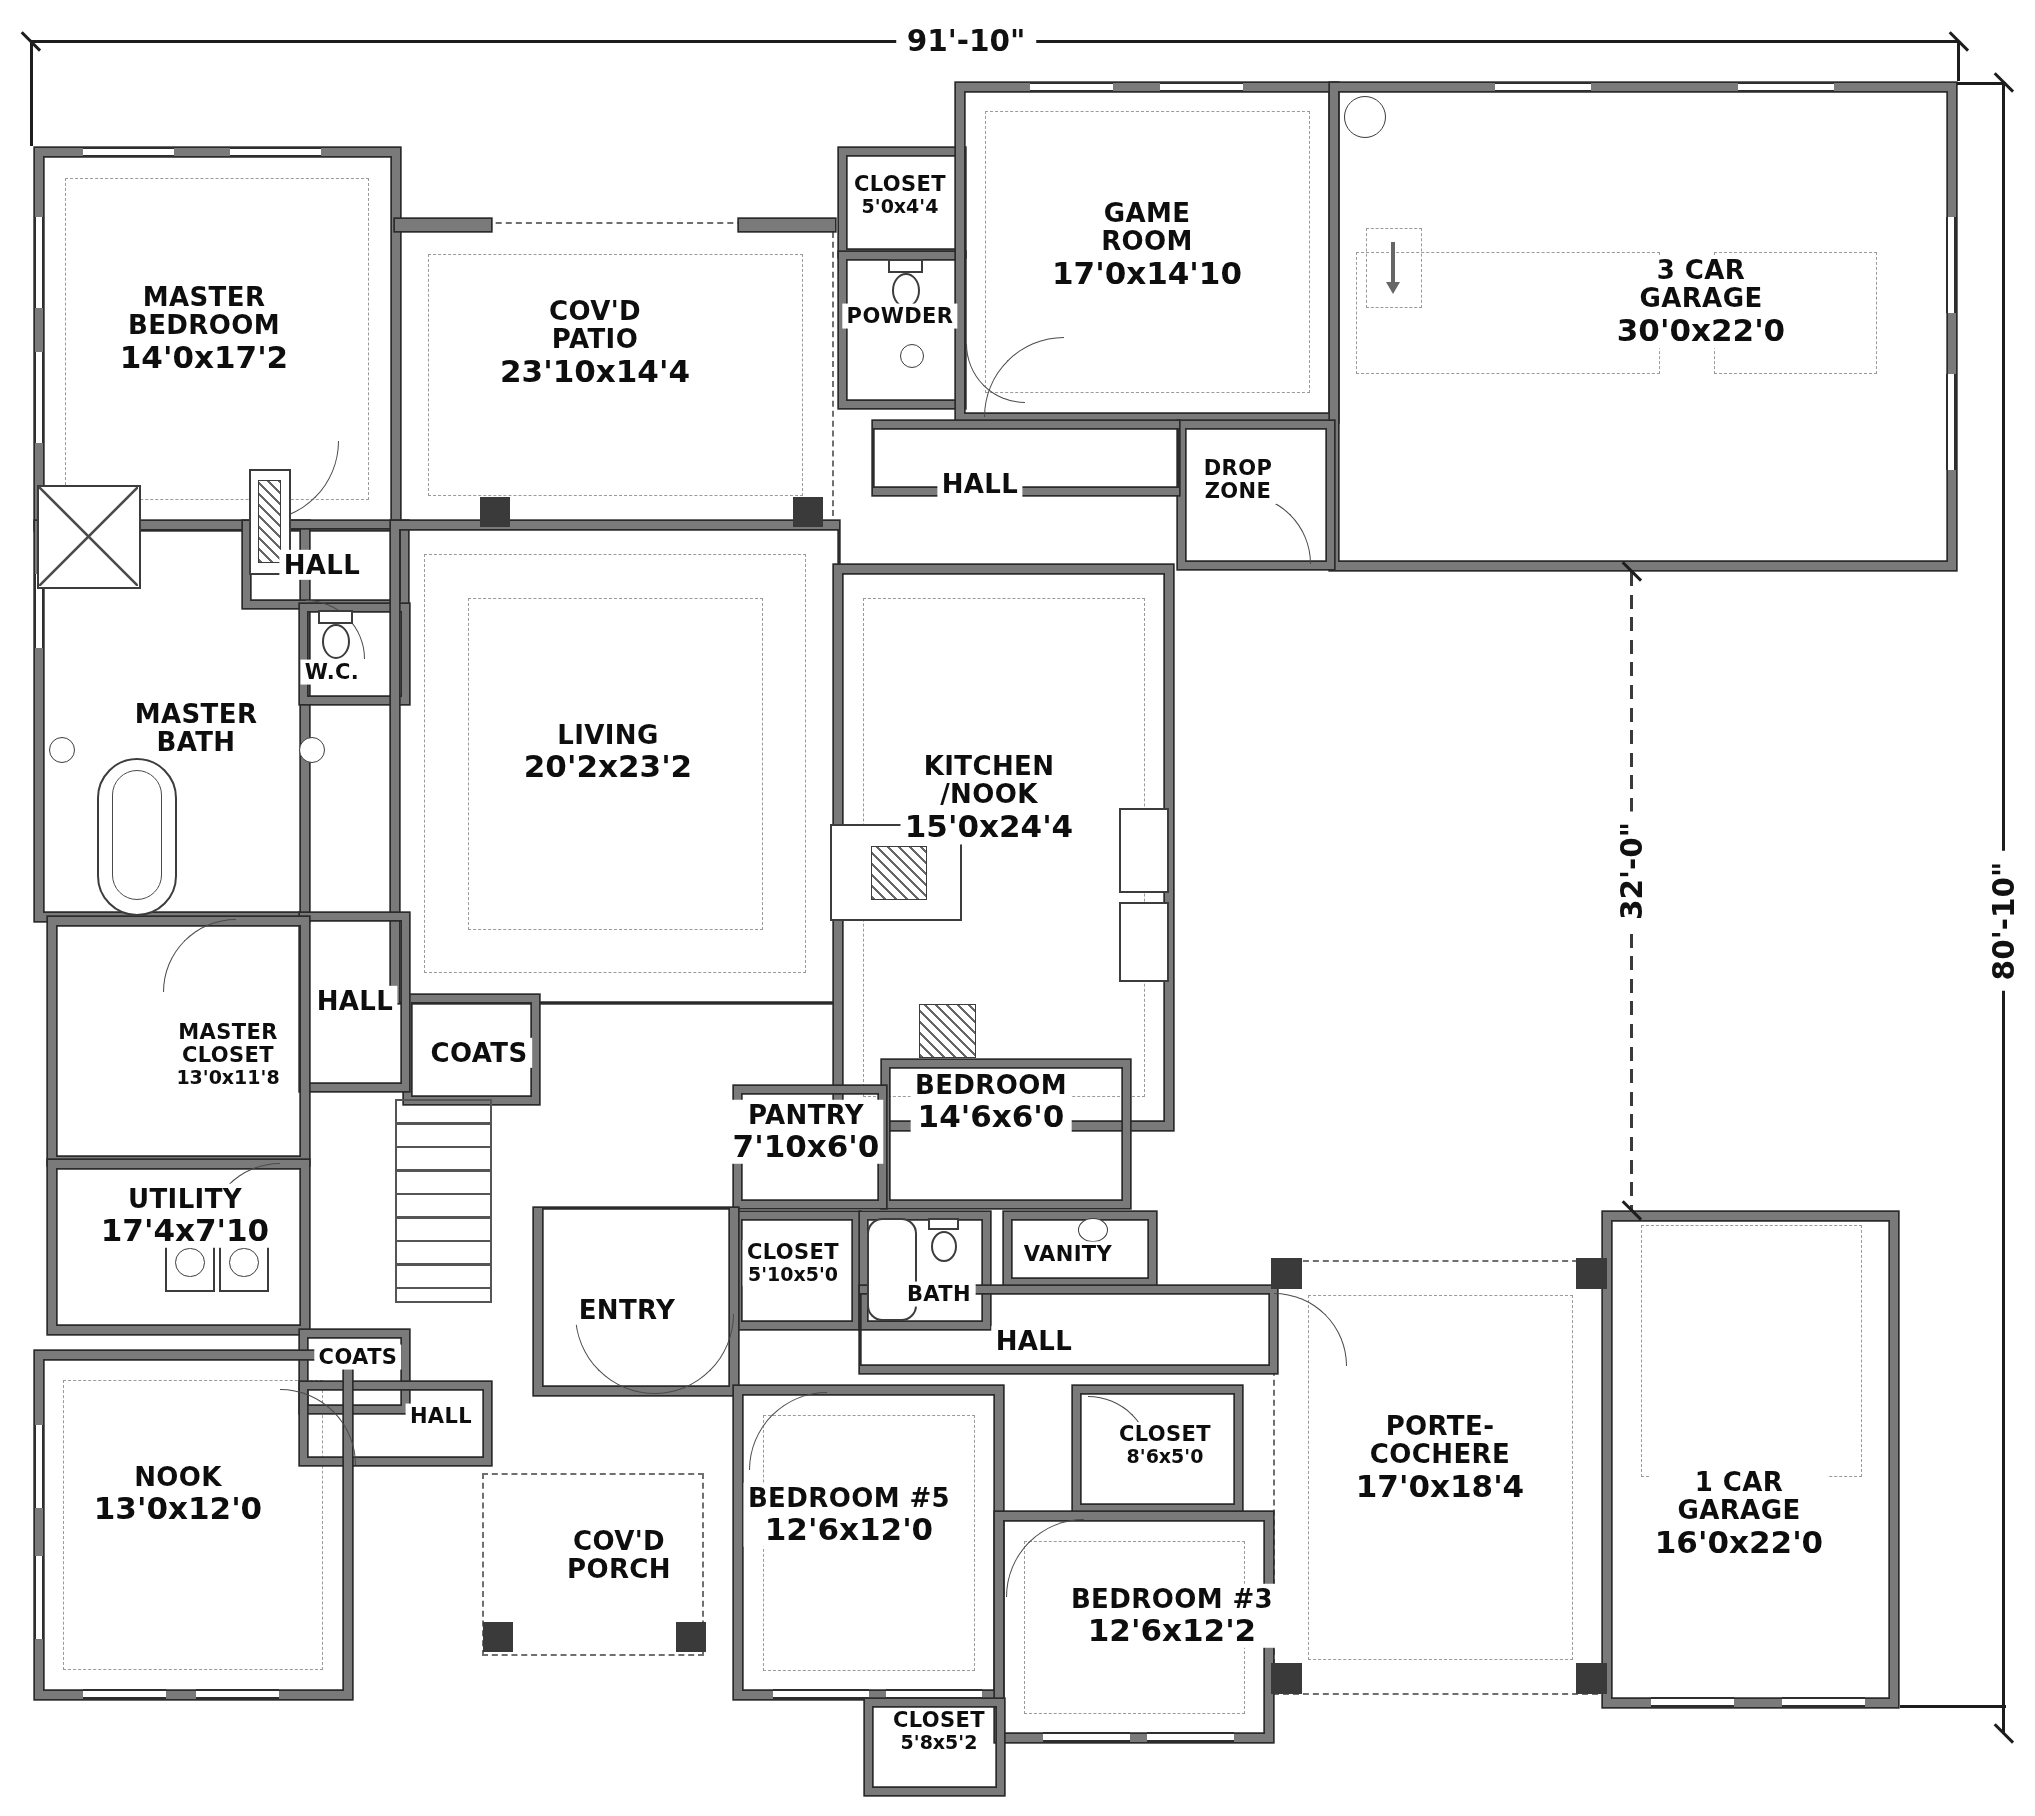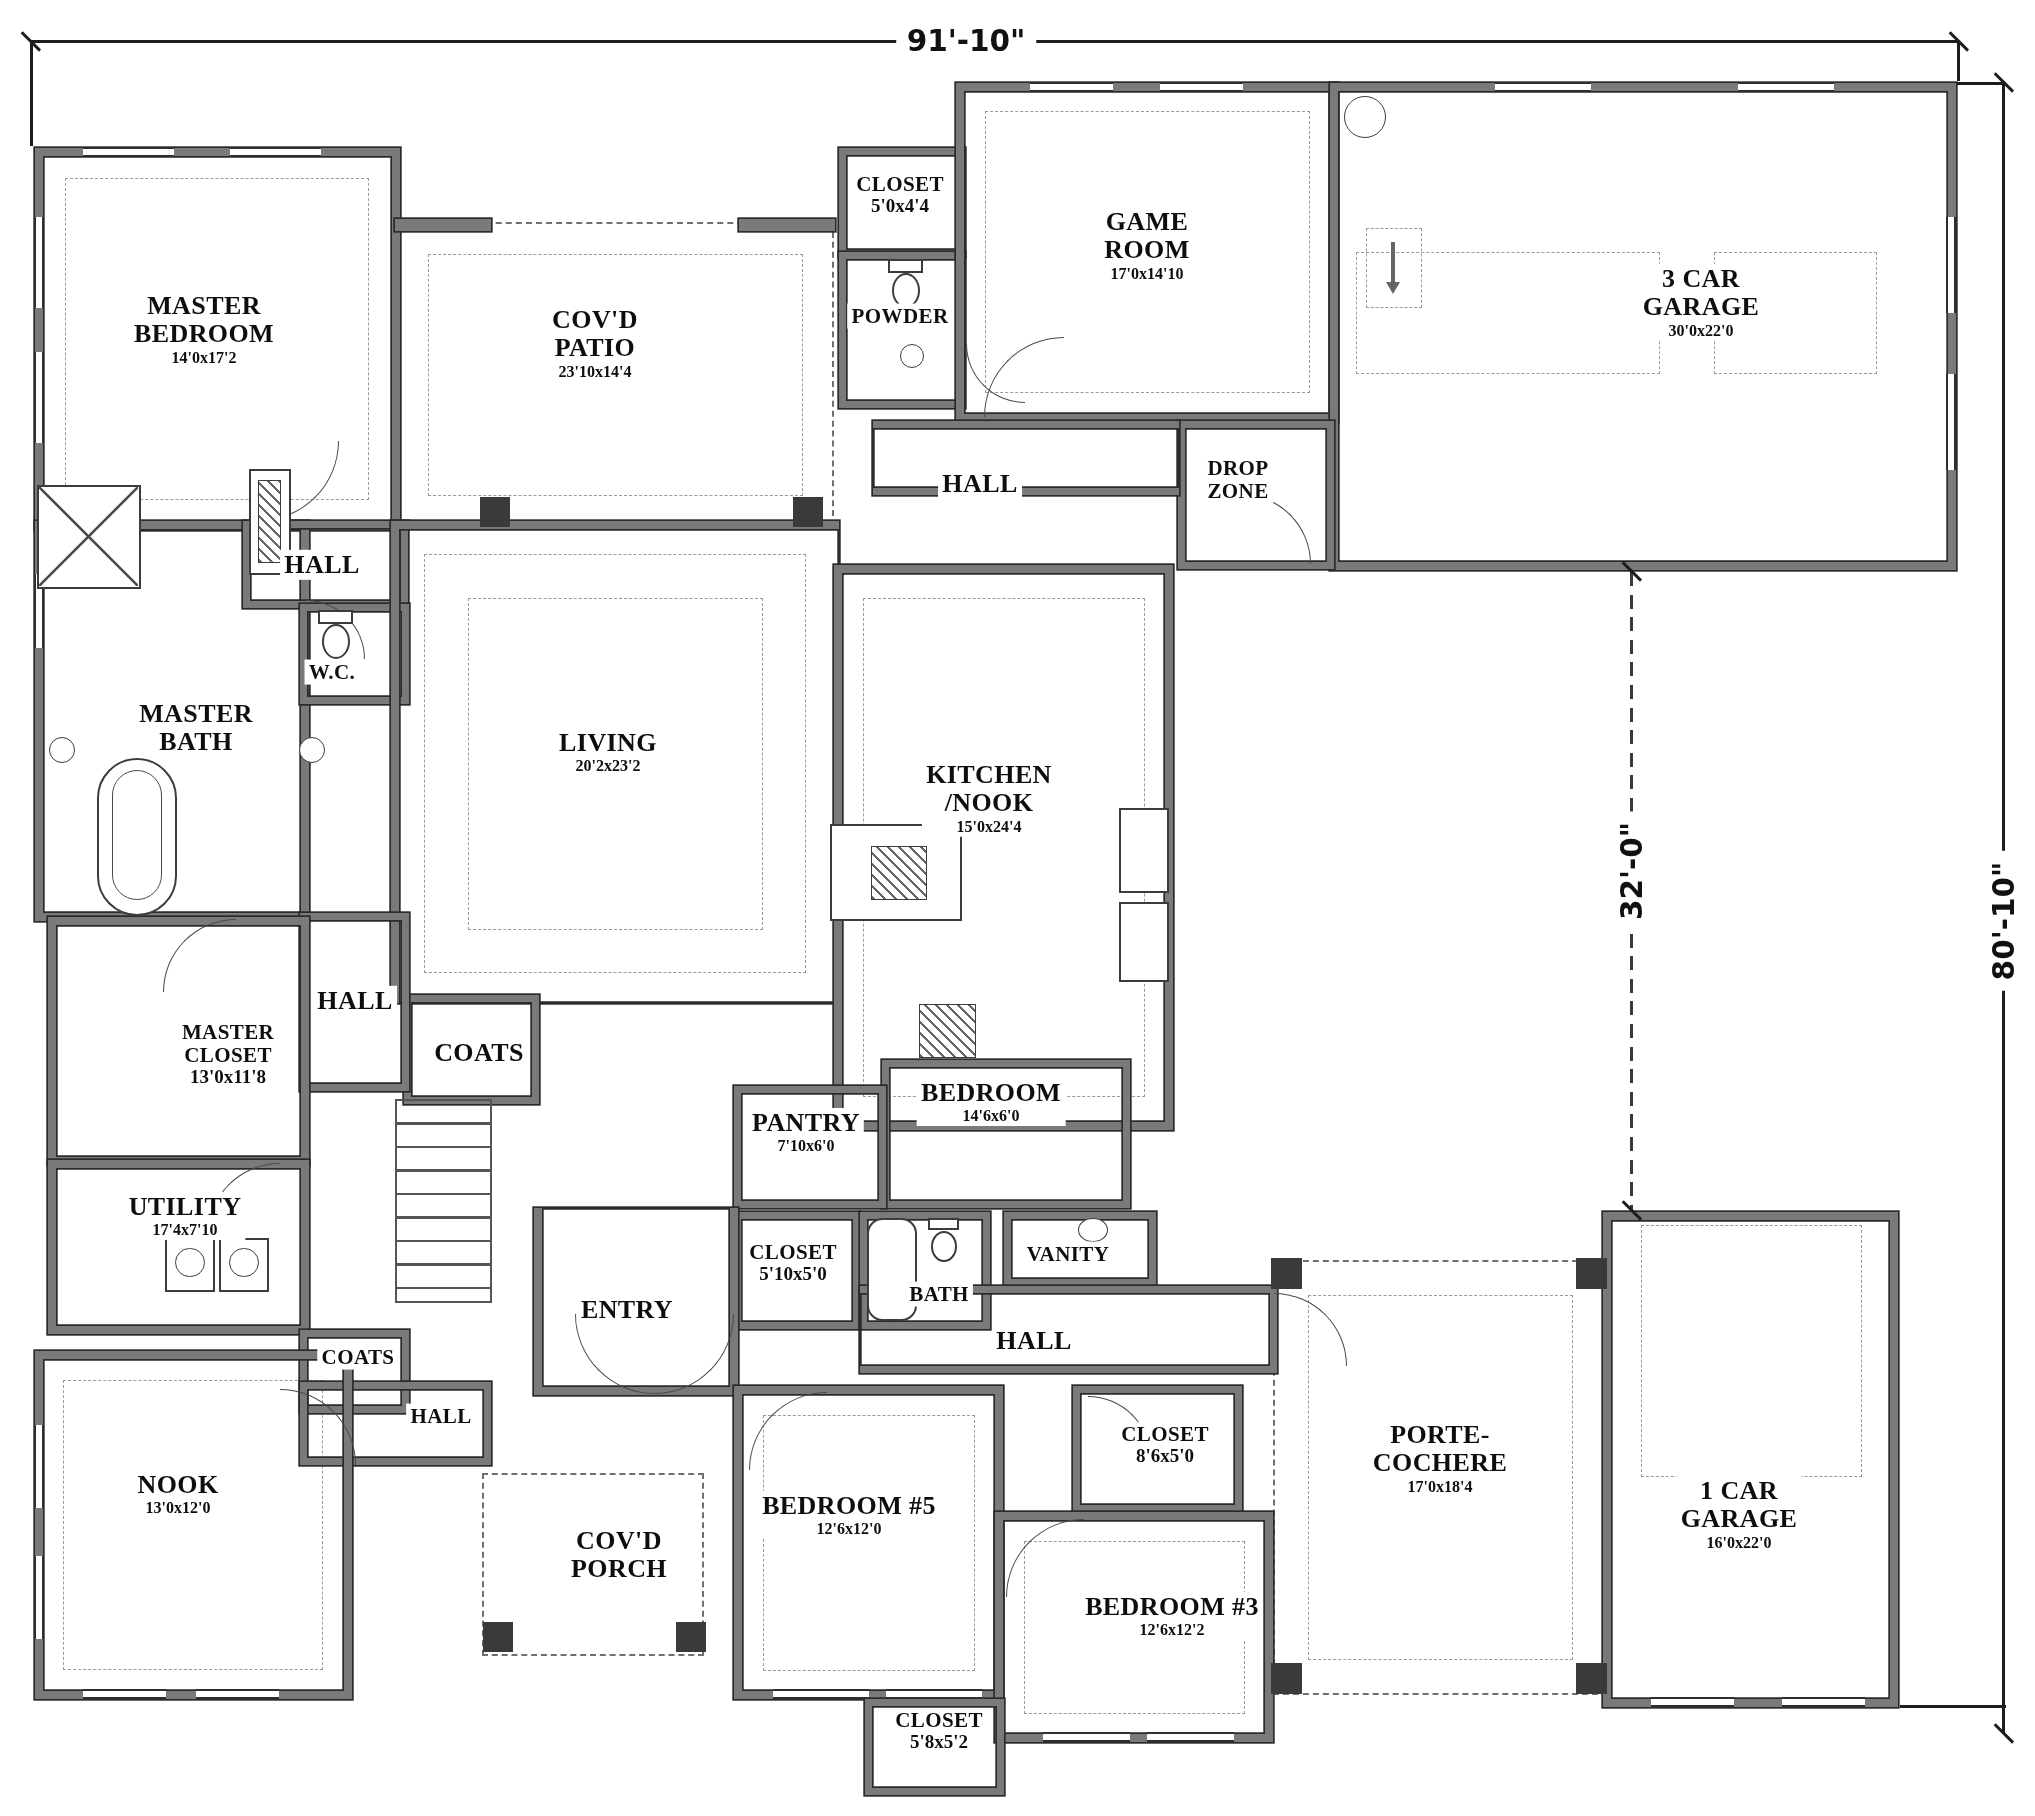--- a/index.html
+++ b/index.html
@@ -42,7 +42,7 @@
   
   .lbl { position:absolute; transform:translate(-50%,-50%); text-align:center;
          font-weight:700; font-size:26px; line-height:1.1; color:#0e0e0e;
-         letter-spacing:0.4px; white-space:nowrap; z-index:30; background:#fff; padding:0.9px 4.3px;font-family:Liberation Serif, serif; }
+         letter-spacing:0.4px; white-space:nowrap; z-index:30; background:#fff; padding:0.9px 4.3px; }
   .lbl .sz { font-size:16px; letter-spacing:0; }
   .lbl.sm { font-size:21px; }
   .lbl.sm .sz { font-size:19px; }

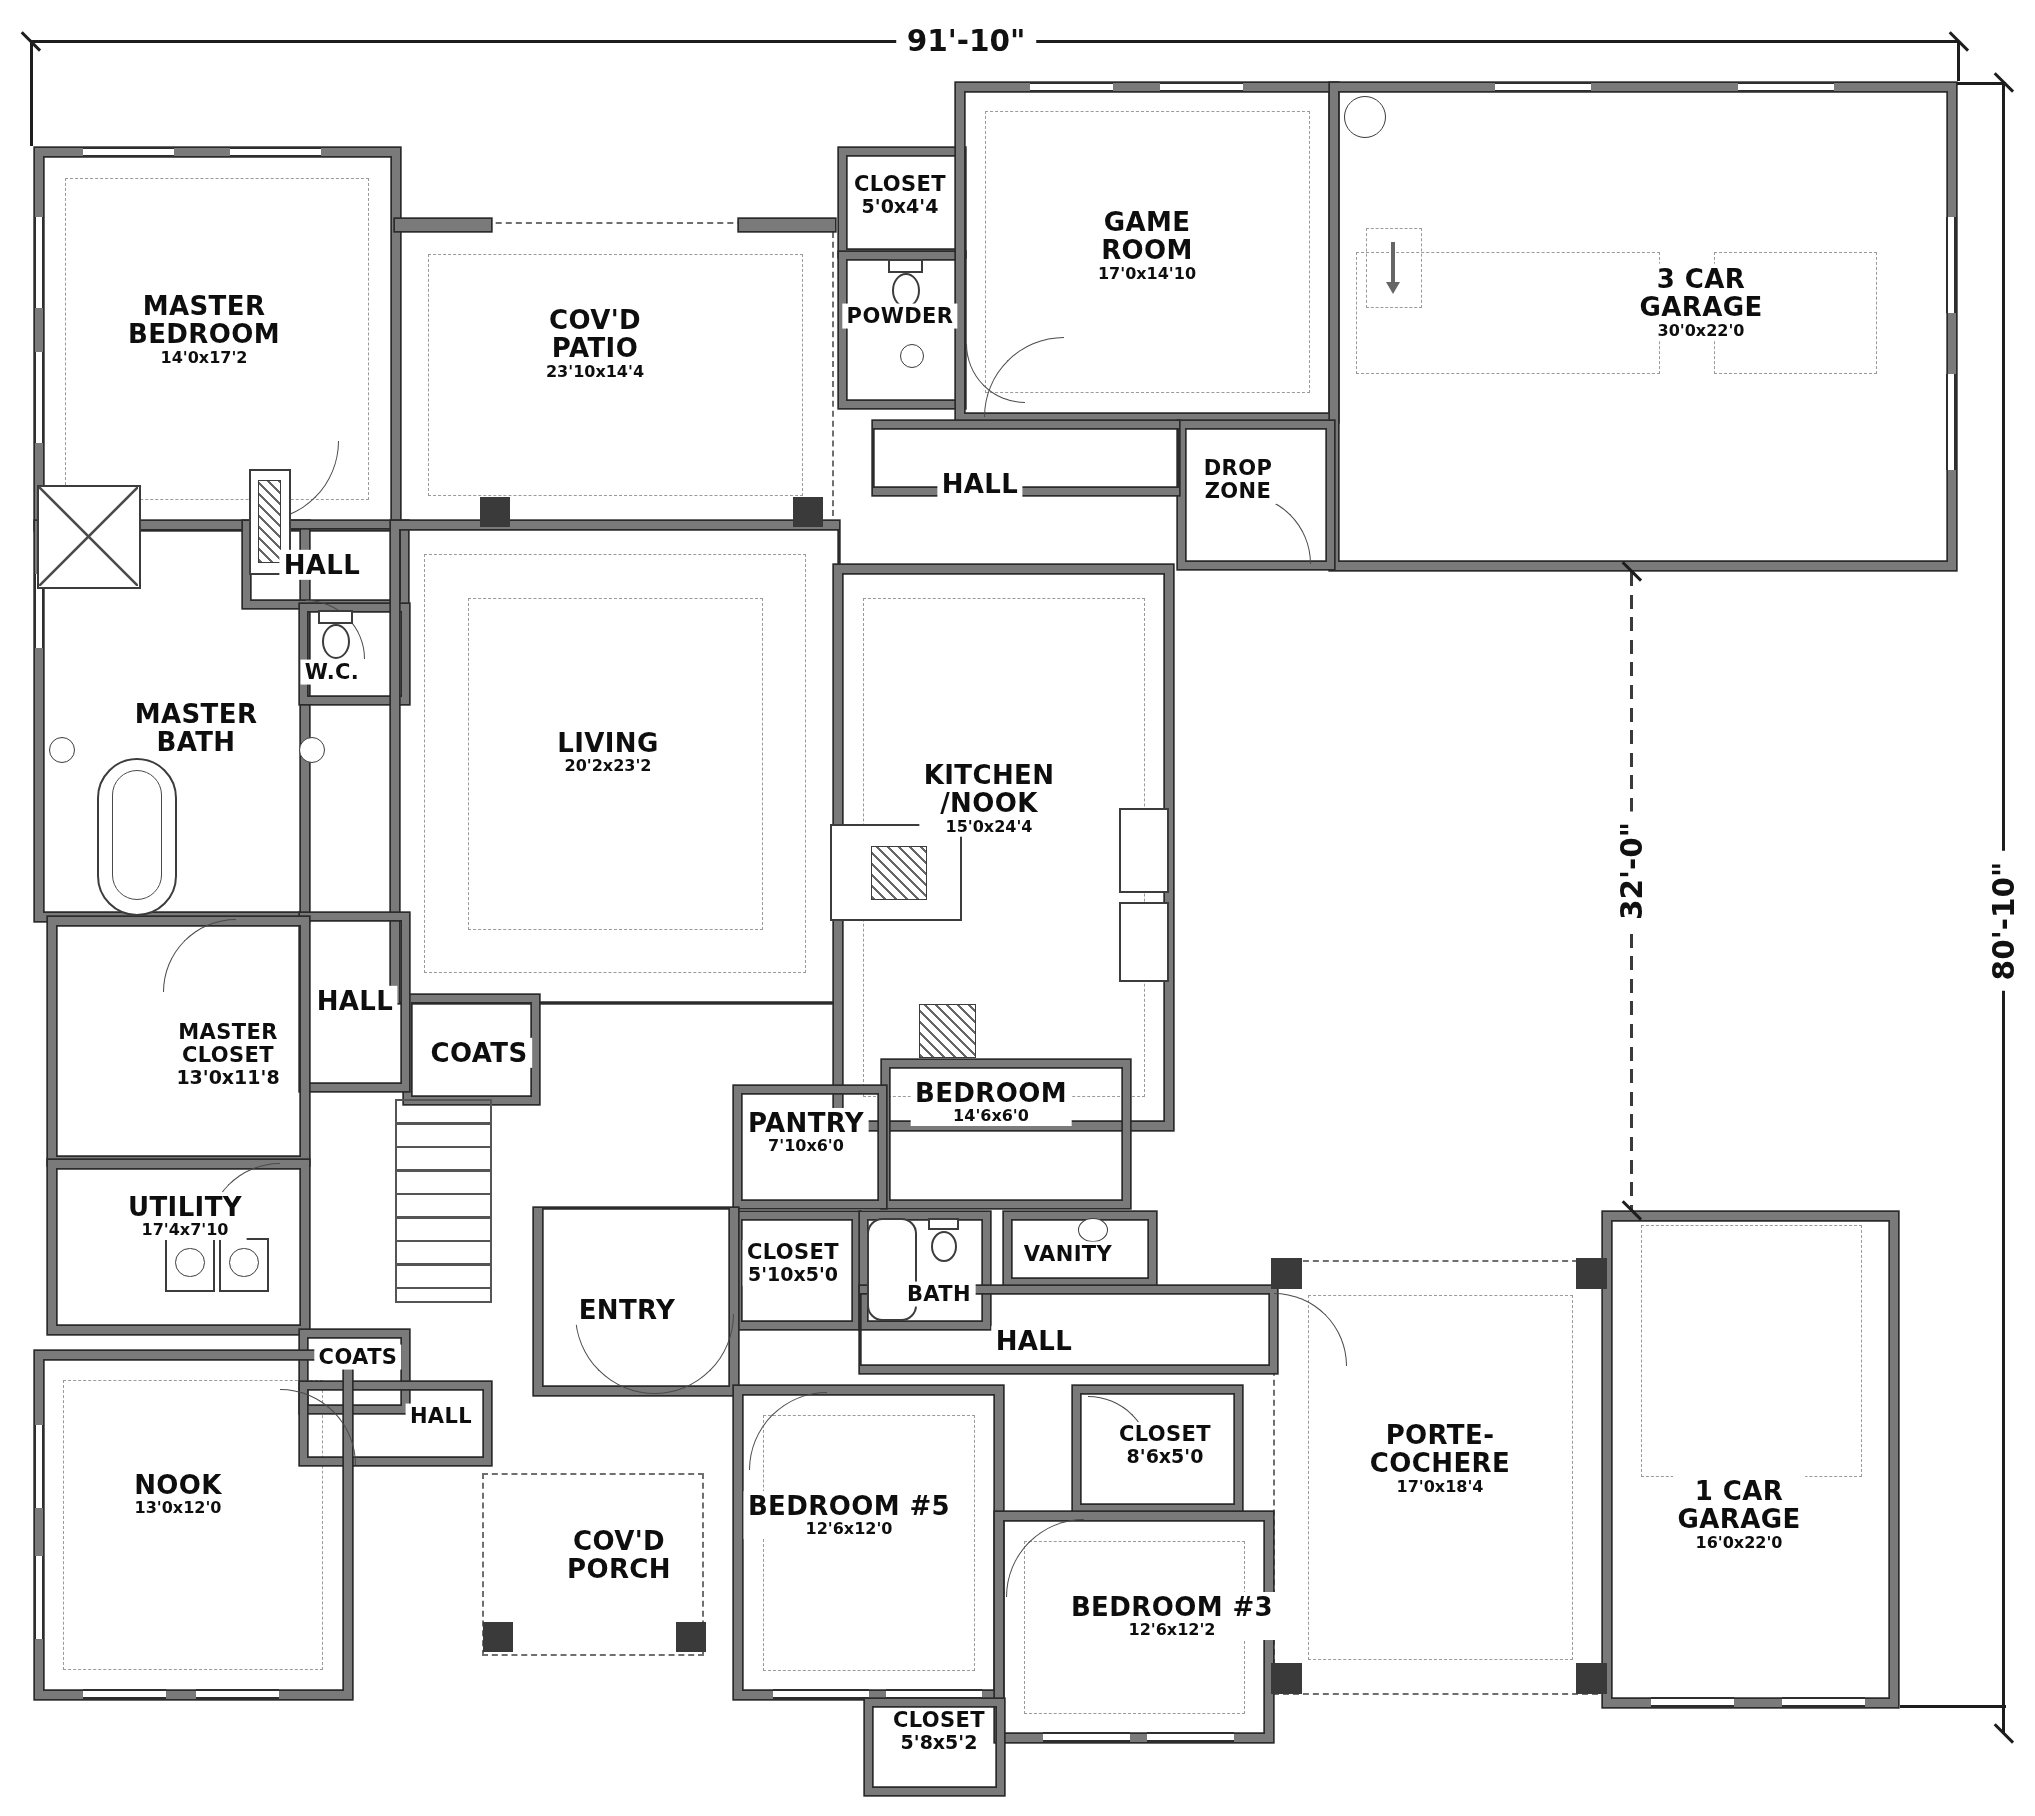--- a/index.html
+++ b/index.html
@@ -43,7 +43,7 @@
   .lbl { position:absolute; transform:translate(-50%,-50%); text-align:center;
          font-weight:700; font-size:26px; line-height:1.1; color:#0e0e0e;
          letter-spacing:0.4px; white-space:nowrap; z-index:30; background:#fff; padding:0.9px 4.3px; }
-  .lbl .sz { font-size:16px; letter-spacing:0; }
+  .lbl .sz { font-size:31px; letter-spacing:0; }
   .lbl.sm { font-size:21px; }
   .lbl.sm .sz { font-size:19px; }
 

